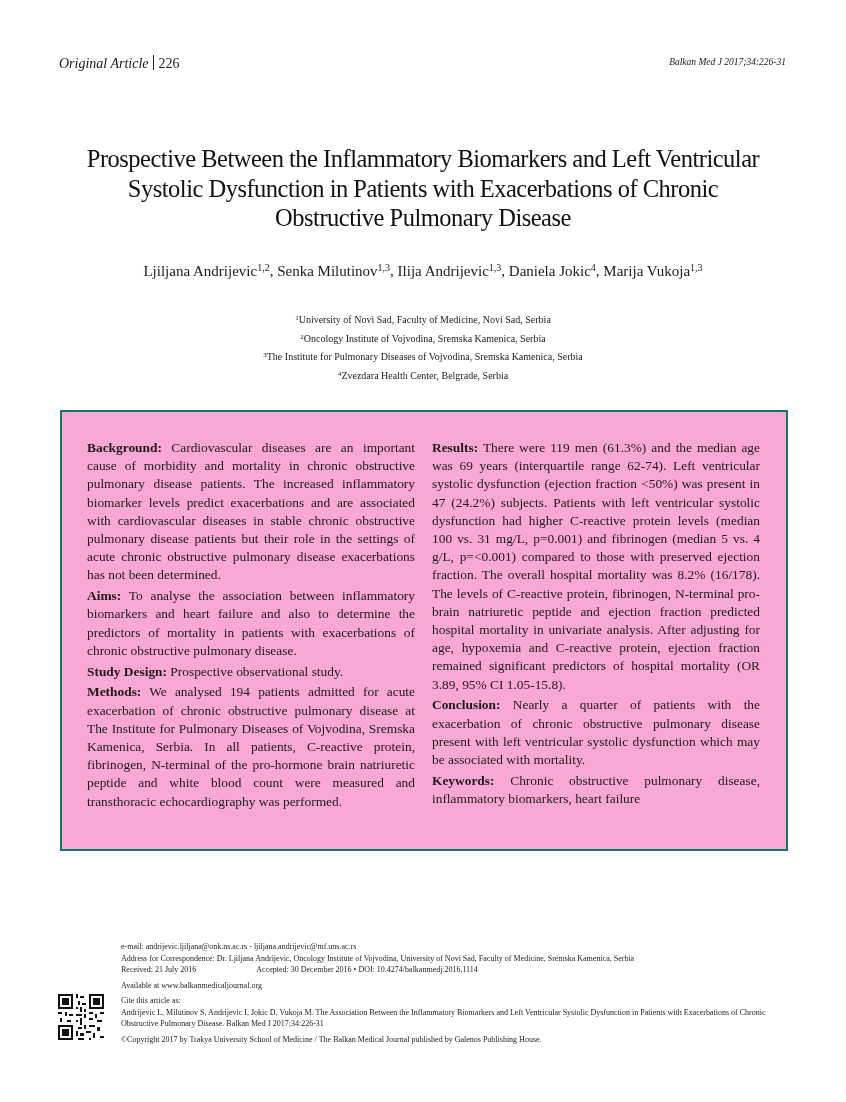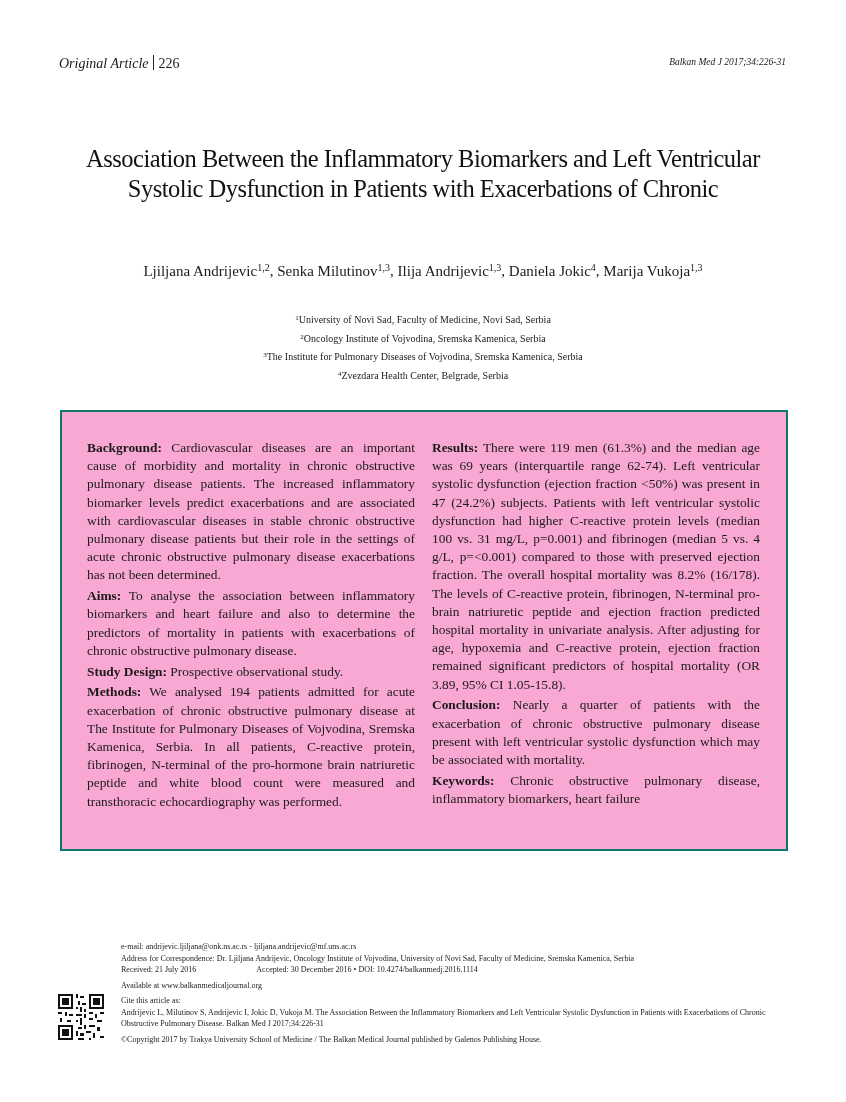--- a/index.html
+++ b/index.html
@@ -37,7 +37,7 @@
 <div class="hdr-right">Balkan Med J 2017;34:226-31</div>
 
 <div class="title">
-  <div>Association Between the Inflammatory Biomarkers and Left Ventricular</div>
+  <div>Prospective Between the Inflammatory Biomarkers and Left Ventricular</div>
   <div>Systolic Dysfunction in Patients with Exacerbations of Chronic</div>
 </div>
 

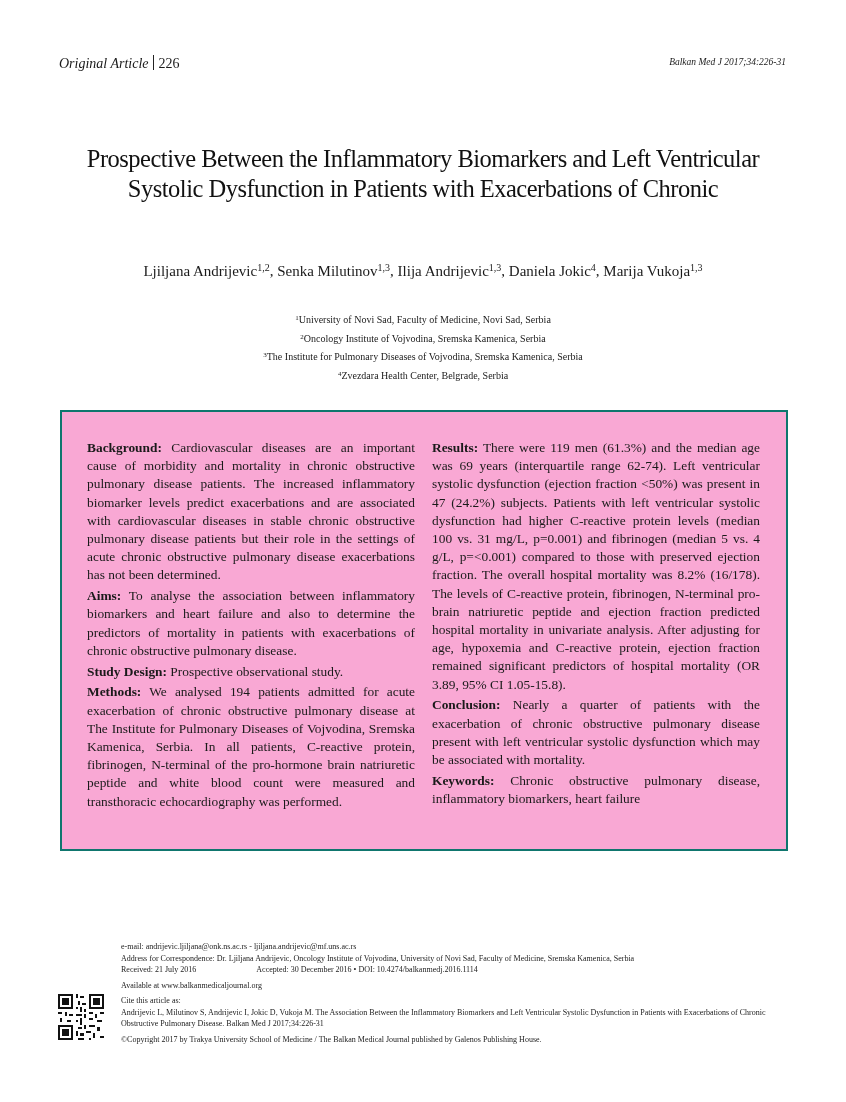--- a/index.html
+++ b/index.html
@@ -39,6 +39,7 @@
 <div class="title">
   <div>Prospective Between the Inflammatory Biomarkers and Left Ventricular</div>
   <div>Systolic Dysfunction in Patients with Exacerbations of Chronic</div>
+  <div>Obstructive Pulmonary Disease</div>
 </div>
 
 <div class="authors">

